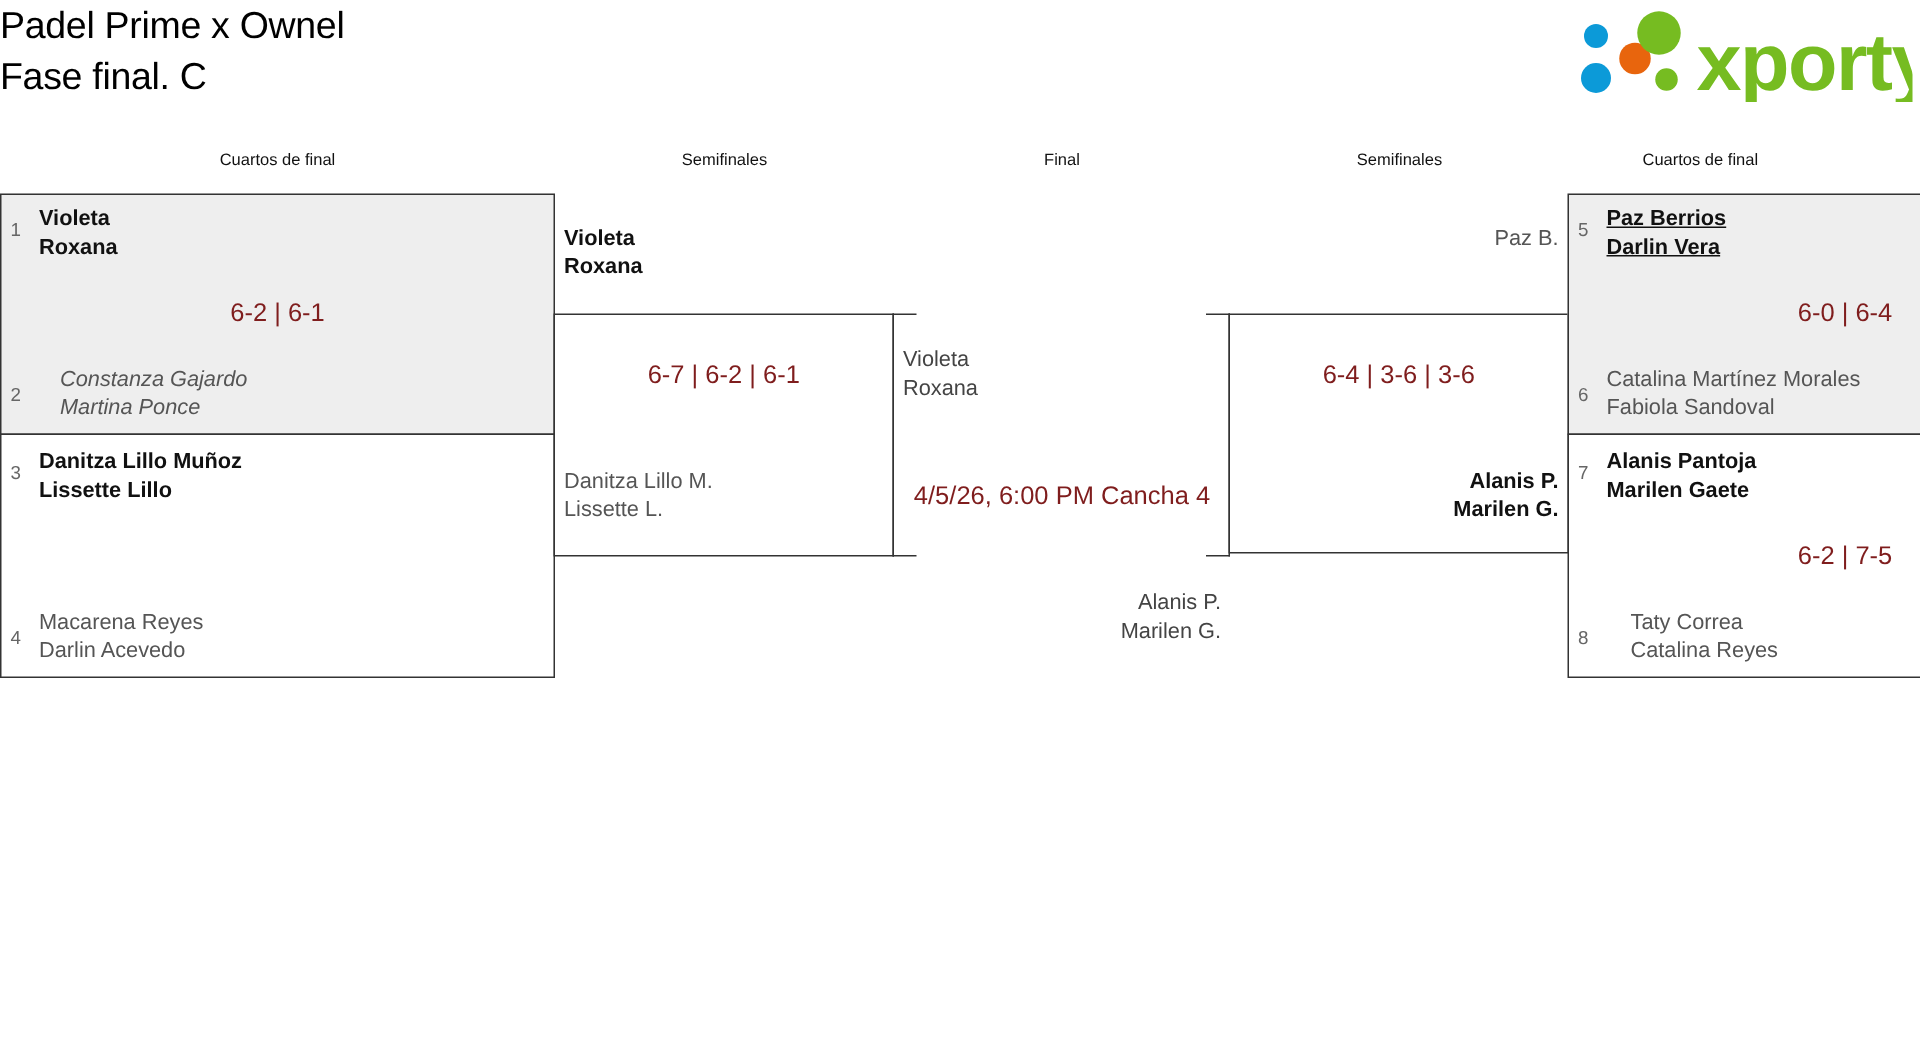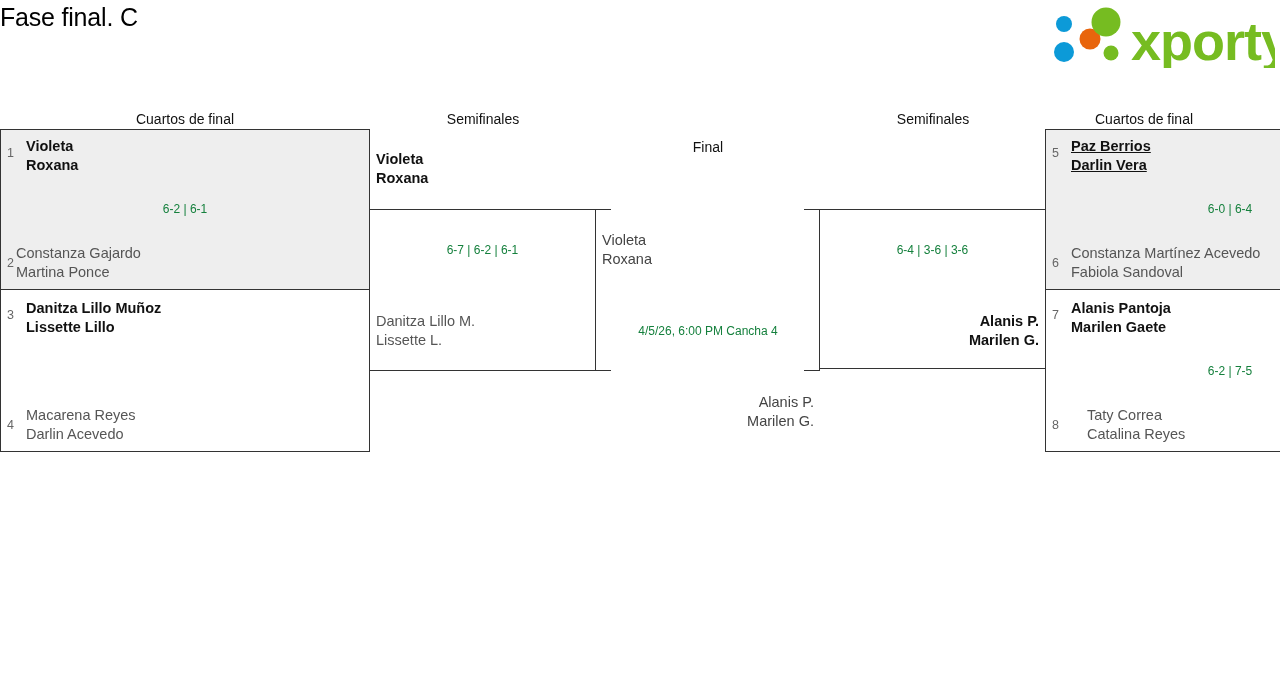--- a/index.html
+++ b/index.html
@@ -89,6 +89,7 @@
 <div id="page">
 
   <div class="title-block">
+    <span class="title-line">Padel Prime x Ownel</span>
     <span class="title-line">Fase final. C</span>
   </div>
 

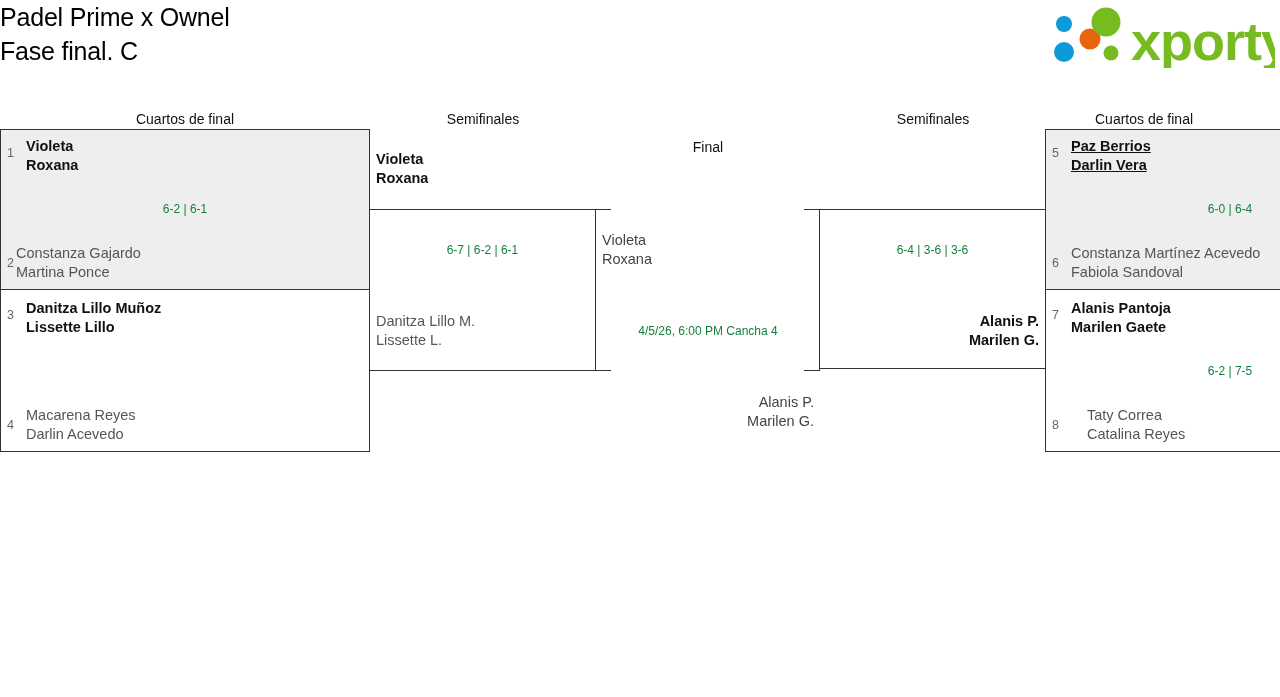--- a/index.html
+++ b/index.html
@@ -27,8 +27,8 @@
 
   
   .round-head {
-    position: absolute; top: 108px;
-    font-size: 14px; line-height: 22px; color: #111; text-align: center;
+    position: absolute; top: 96px;
+    font-size: 11px; line-height: 22px; color: #111; text-align: center;
     white-space: nowrap;
   }
   .rh-qf-l  { left:  35px; width: 300px; }

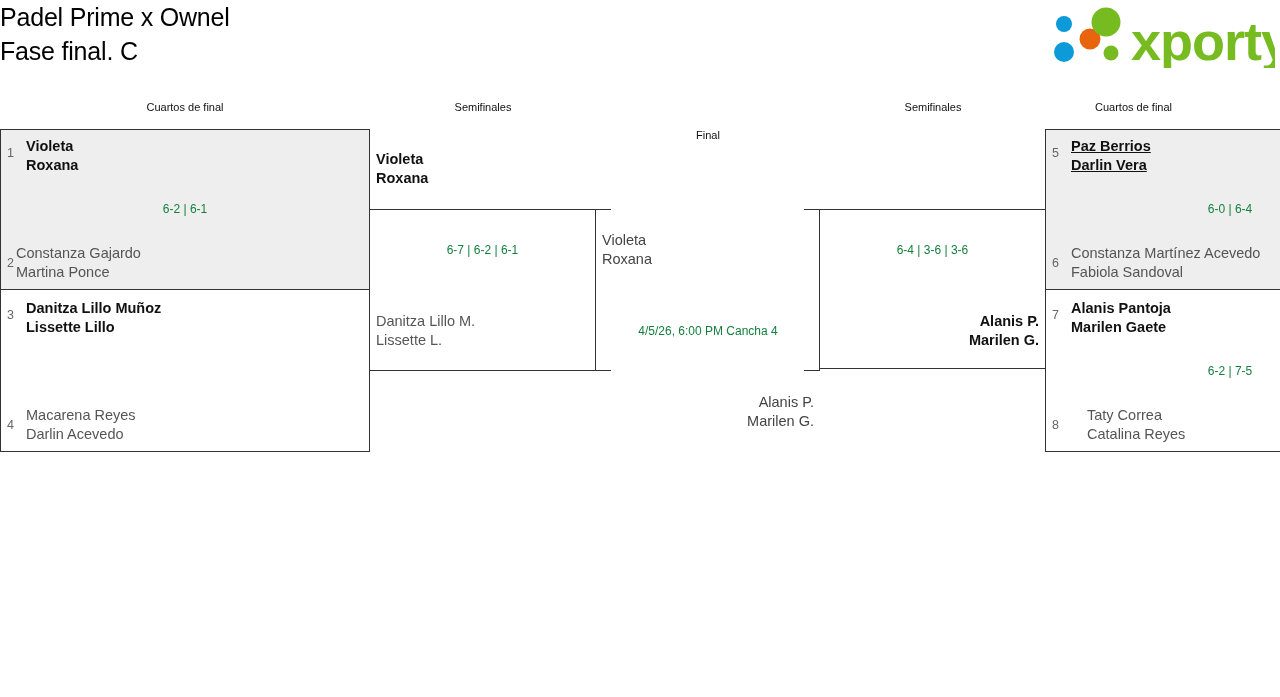--- a/index.html
+++ b/index.html
@@ -33,7 +33,7 @@
   }
   .rh-qf-l  { left:  35px; width: 300px; }
   .rh-sf-l  { left: 383px; width: 200px; }
-  .rh-final { left: 608px; width: 200px; margin-top: 28px; }
+  .rh-final { left: 608px; width: 200px; }
   .rh-sf-r  { left: 833px; width: 200px; }
   .rh-qf-r  { left: 1095px; width: 300px; text-align: left; }
 

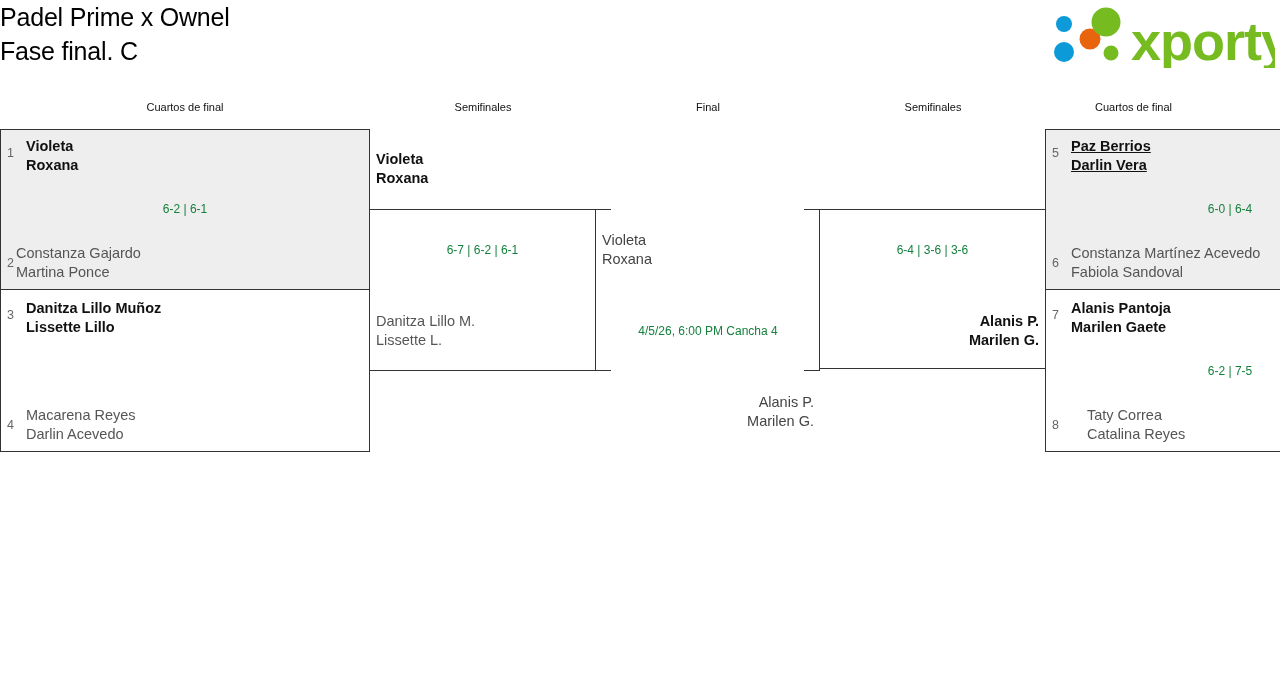--- a/index.html
+++ b/index.html
@@ -160,6 +160,7 @@
 
   <div class="box sf-r"></div>
   <div class="team loser align-r" style="left:826px; top:150px; width:213px;">
+    <span class="nm">Paz B.</span>
   </div>
   <div class="score c" style="left:826px; top:241px; width:213px;">6-4 | 3-6 | 3-6</div>
   <div class="team winner align-r" style="left:826px; top:312px; width:213px;">

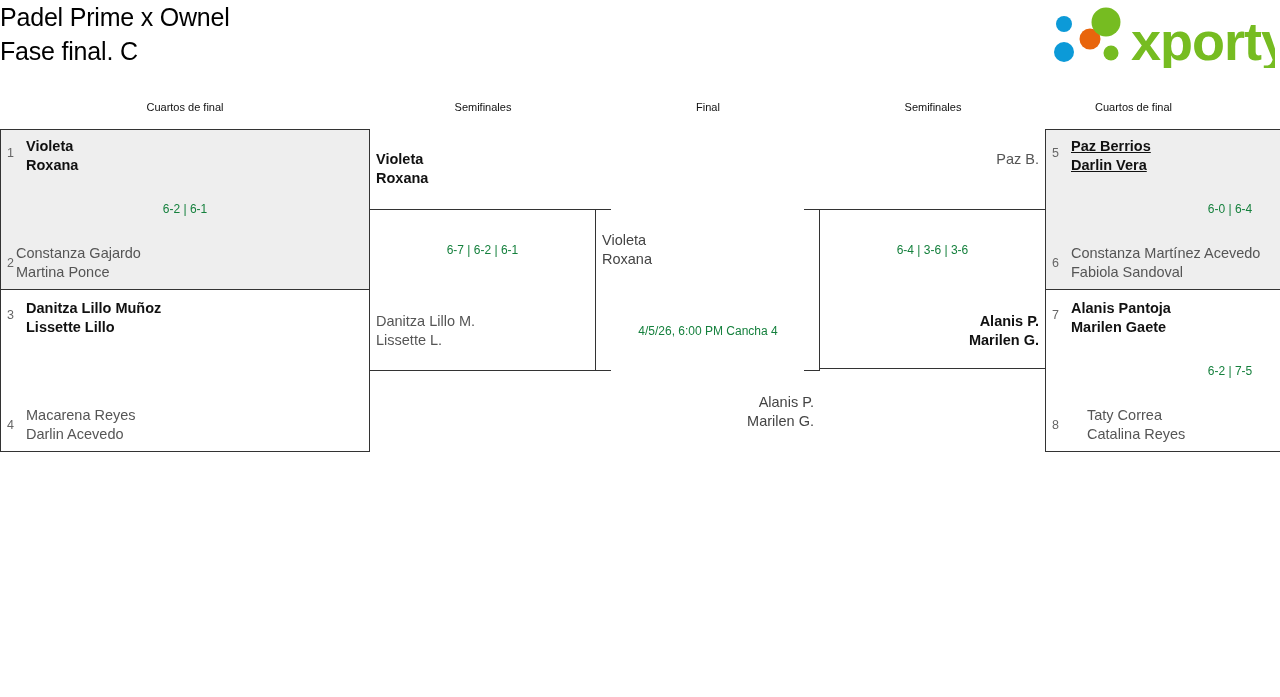--- a/index.html
+++ b/index.html
@@ -78,7 +78,7 @@
   
   .score {
     position: absolute;
-    font-size: 12px; line-height: 18px; color: #15803d;
+    font-size: 17px; line-height: 18px; color: #7f1d1d;
     white-space: nowrap;
   }
   .score.c  { text-align: center; }

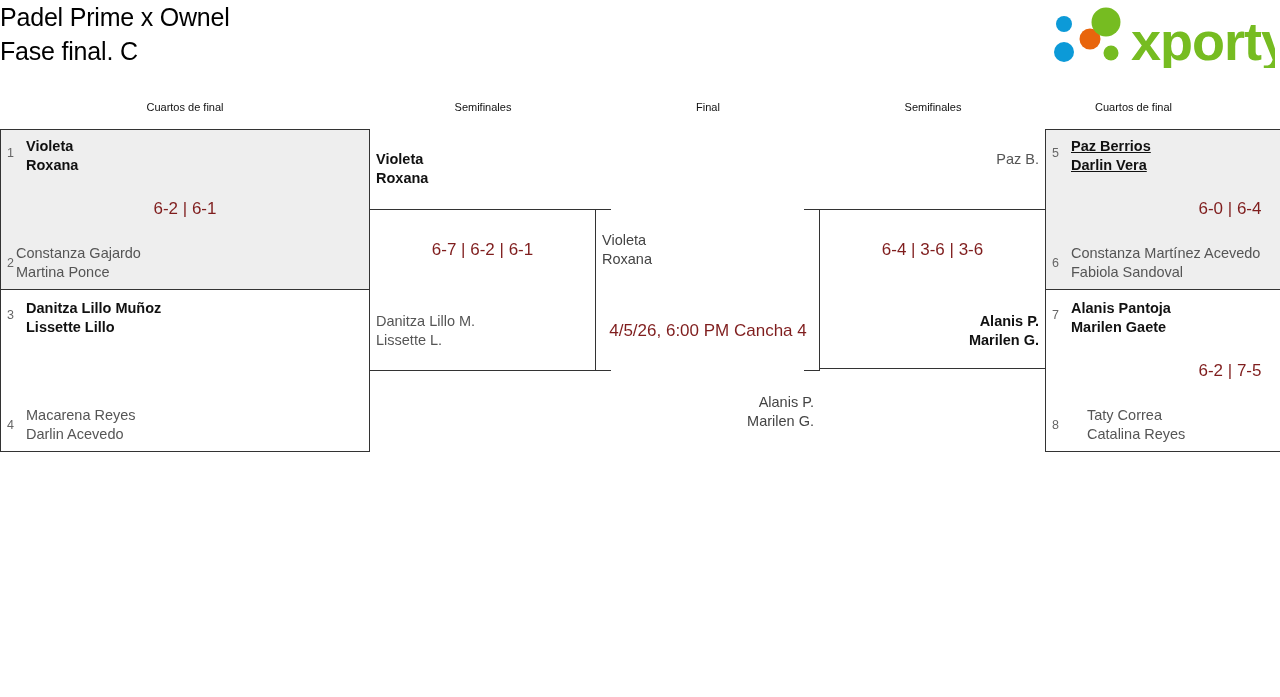--- a/index.html
+++ b/index.html
@@ -118,7 +118,7 @@
   </div>
   <div class="score c" style="left:30px; top:200px; width:310px;">6-2 | 6-1</div>
   <div class="seed" style="left:7px; top:256px; width:14px;">2</div>
-  <div class="team loser" style="left:16px; top:244px;">
+  <div class="team loser" style="left:40px; top:244px;font-style:italic;">
     <span class="nm">Constanza Gajardo</span>
     <span class="nm">Martina Ponce</span>
   </div>

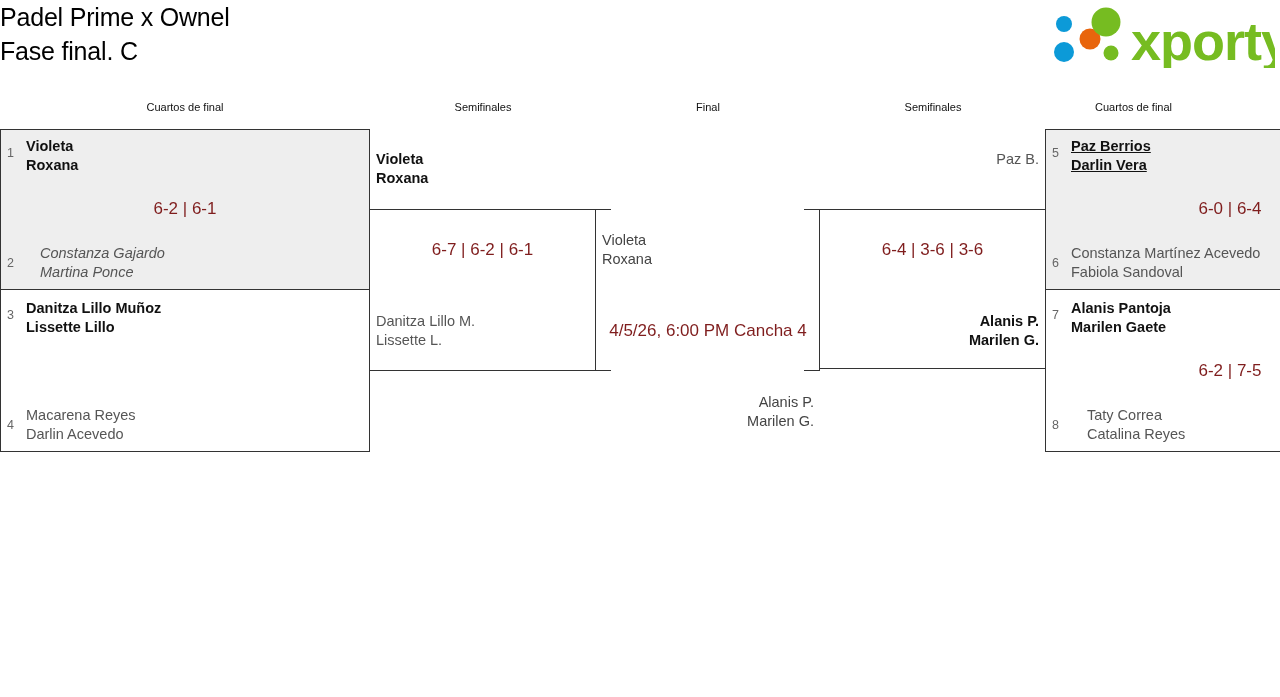--- a/index.html
+++ b/index.html
@@ -177,7 +177,7 @@
   <div class="score c" style="left:1075px; top:200px; width:310px;">6-0 | 6-4</div>
   <div class="seed" style="left:1052px; top:256px; width:14px;">6</div>
   <div class="team loser" style="left:1071px; top:244px;">
-    <span class="nm">Constanza Martínez Acevedo</span>
+    <span class="nm">Catalina Martínez Morales</span>
     <span class="nm">Fabiola Sandoval</span>
   </div>
 

